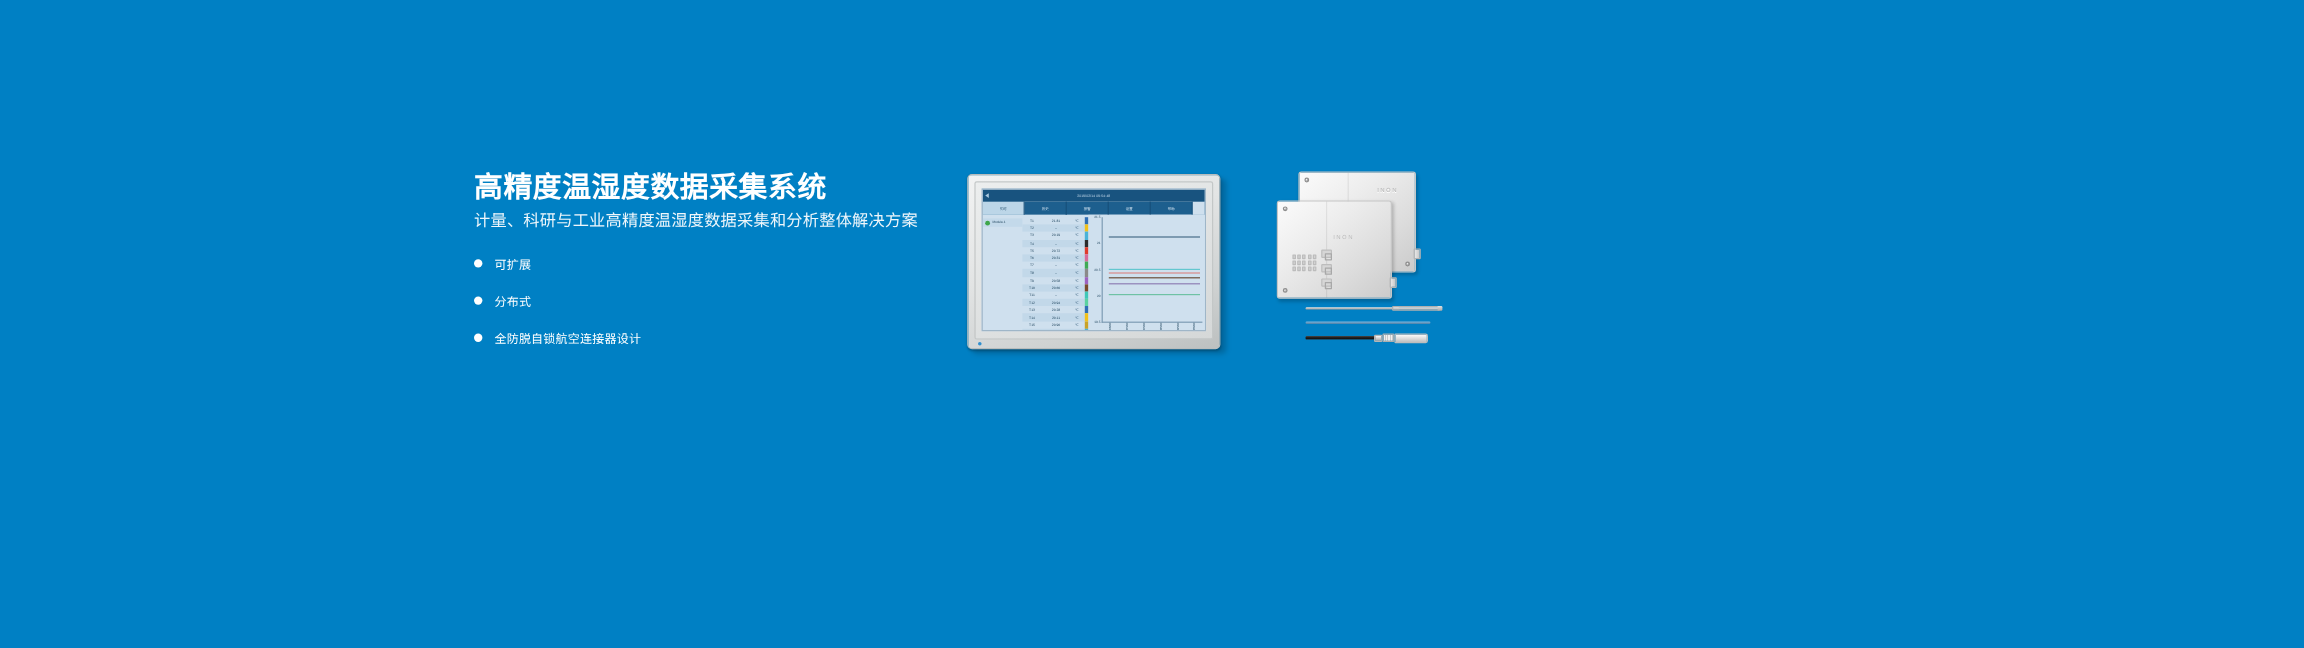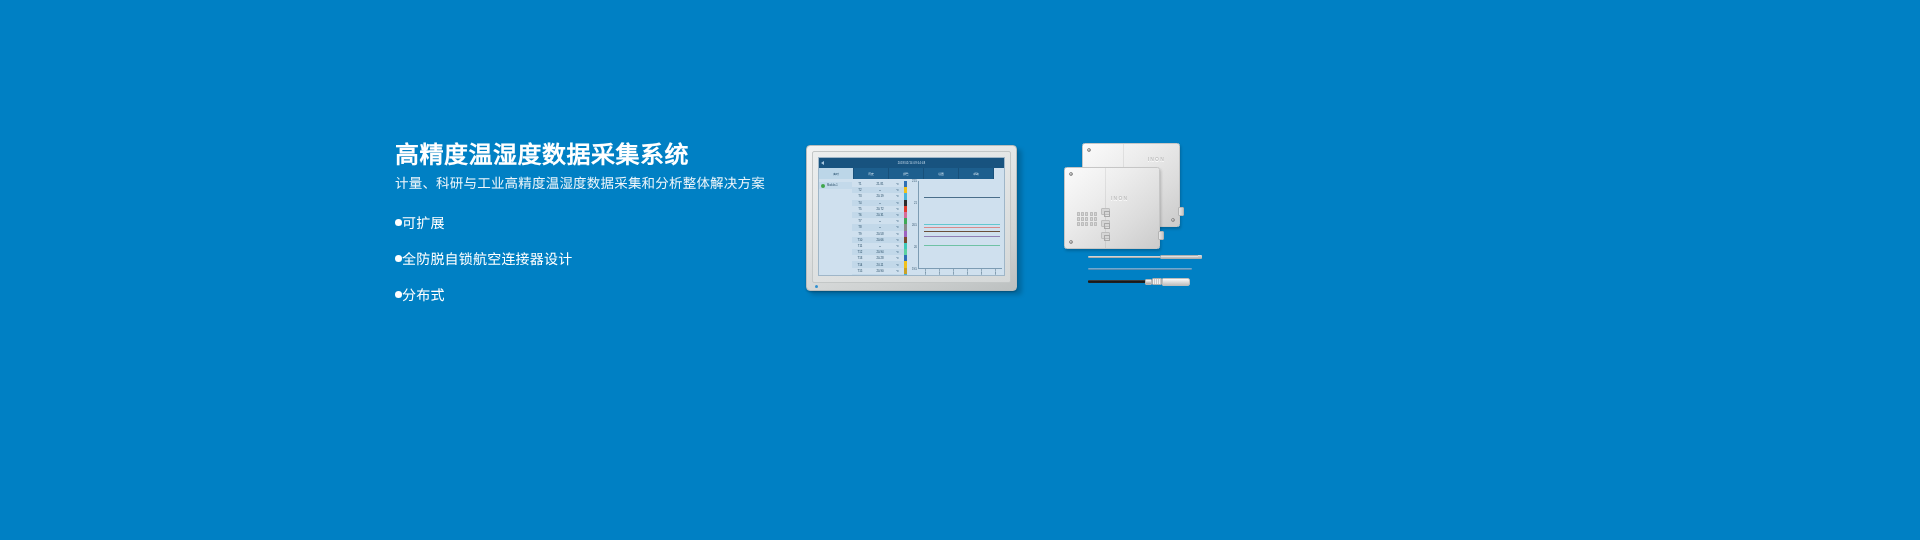--- a/index.html
+++ b/index.html
@@ -13,7 +13,7 @@
   .banner { position:absolute; inset:0; background:#0080c4; }
 
   
-  .copy { position:absolute; left:395px; top:142px; width:420px;font-family:Liberation Mono, monospace; }
+  .copy { position:absolute; left:395px; top:142px; width:420px; }
   .title {
     font-size:24px; font-weight:bold; color:#ffffff;
     letter-spacing:.5px; line-height:1.25; white-space:nowrap;

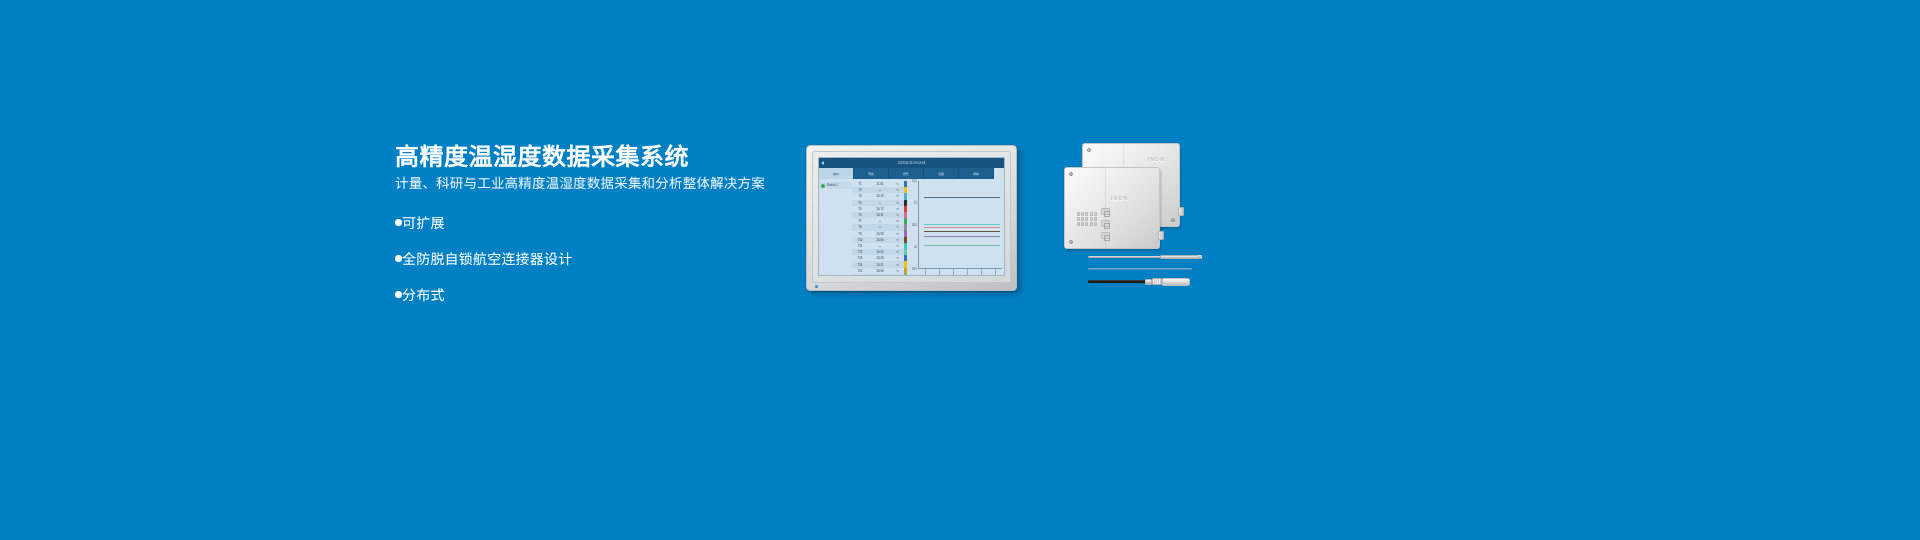--- a/index.html
+++ b/index.html
@@ -24,8 +24,8 @@
   }
   .bullets { margin-top:20px; list-style:none; }
   .bullets li {
-    display:flex; align-items:center; 
-    font-size:14px; color:#ffffff; margin-bottom:16px;
+    display:flex; align-items:center; gap:10px;
+    font-size:10px; color:#ffffff; margin-bottom:16px;
     letter-spacing:.2px; white-space:nowrap;
   }
   .dot { width:7px; height:7px; border-radius:50%; background:#ffffff; flex:0 0 auto; }

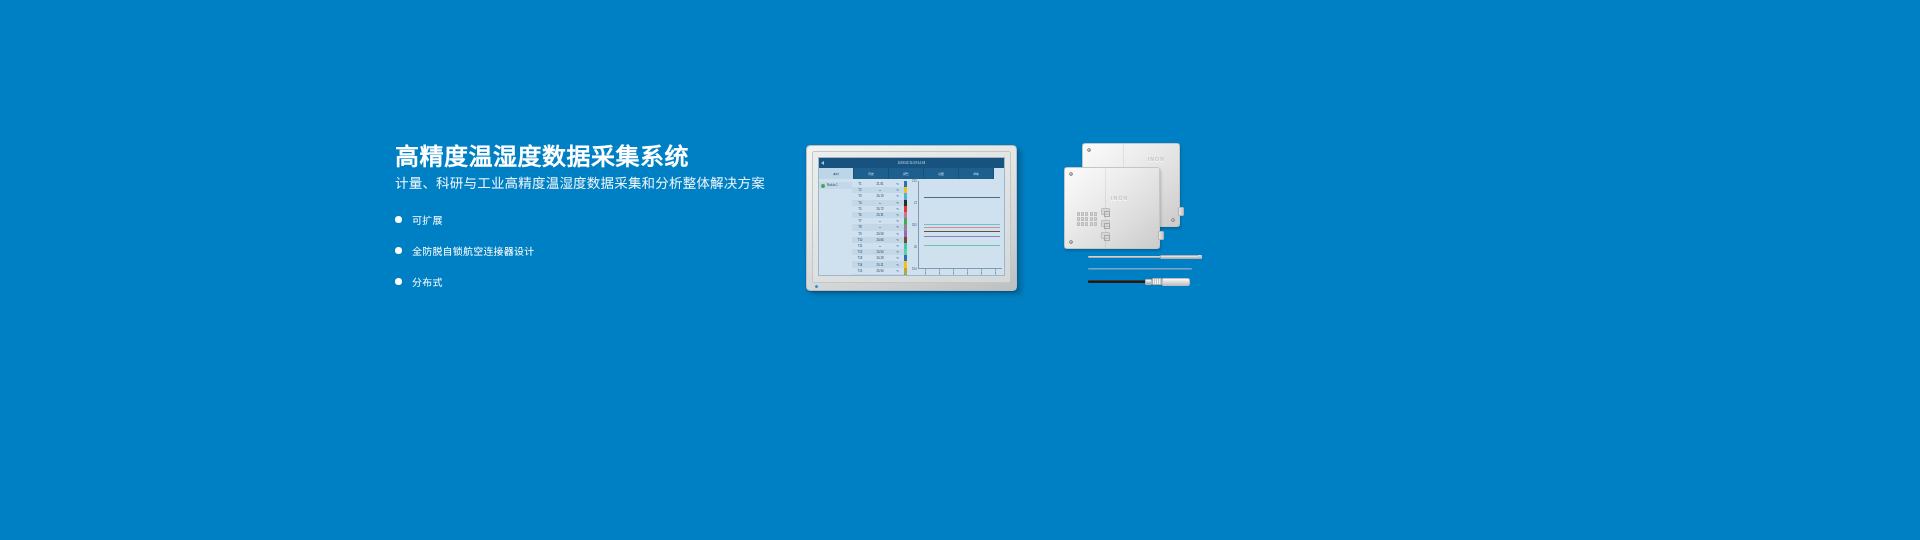--- a/index.html
+++ b/index.html
@@ -184,11 +184,11 @@
       </li>
       <li>
         <span class="dot"></span>
-        <span>全防脱自锁航空连接器设计</span>
+        <span>分布式</span>
       </li>
       <li>
         <span class="dot"></span>
-        <span>分布式</span>
+        <span>全防脱自锁航空连接器设计</span>
       </li>
     </ul>
   </div>

